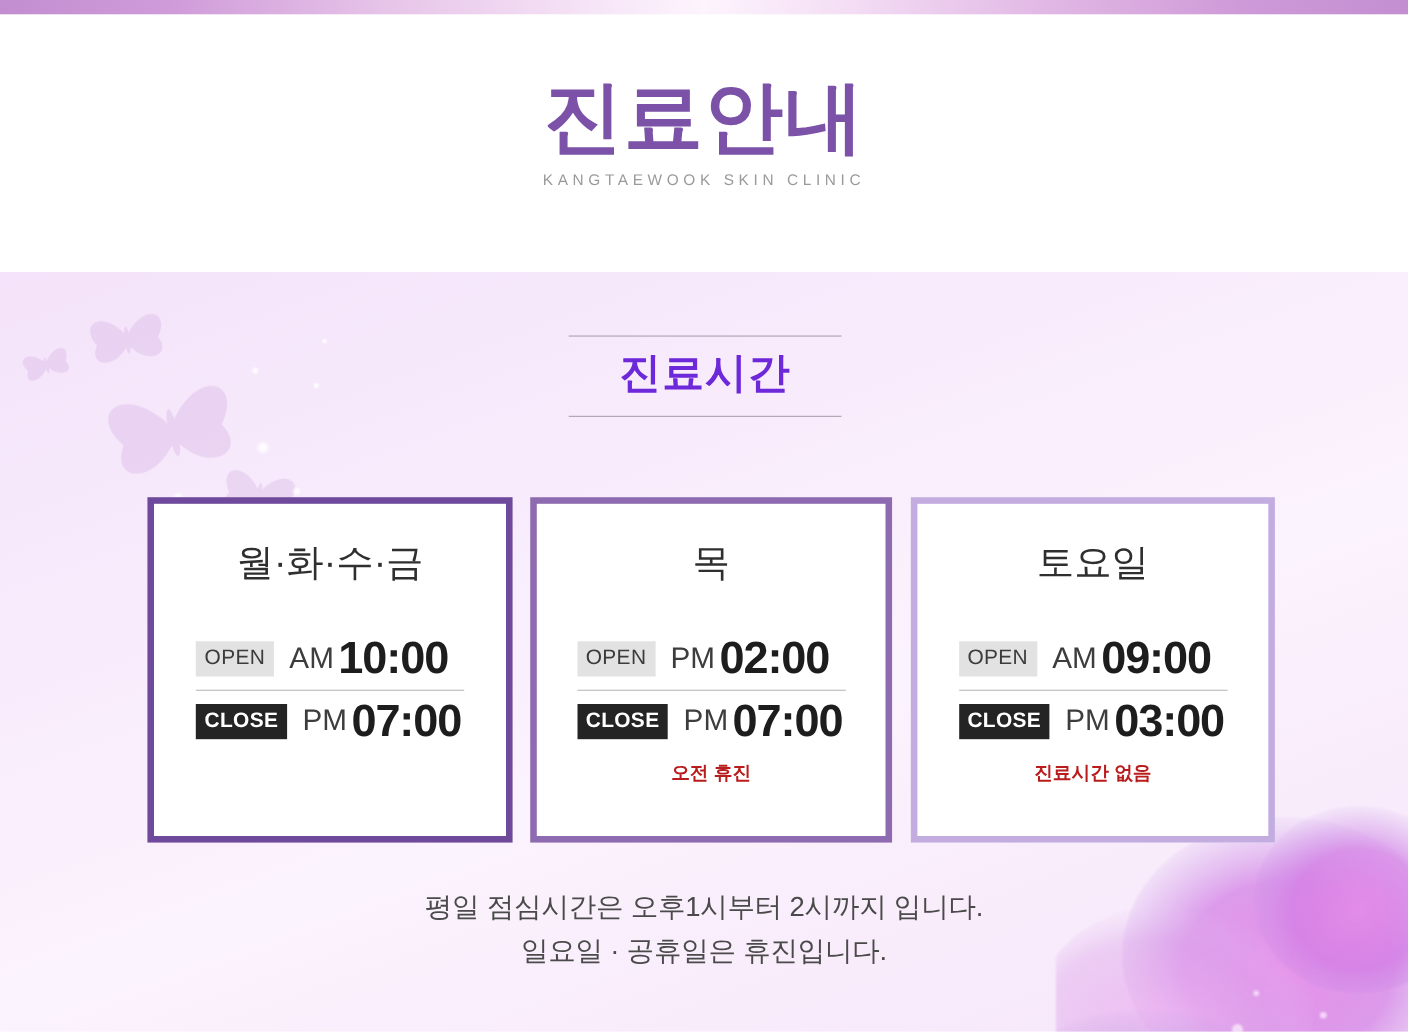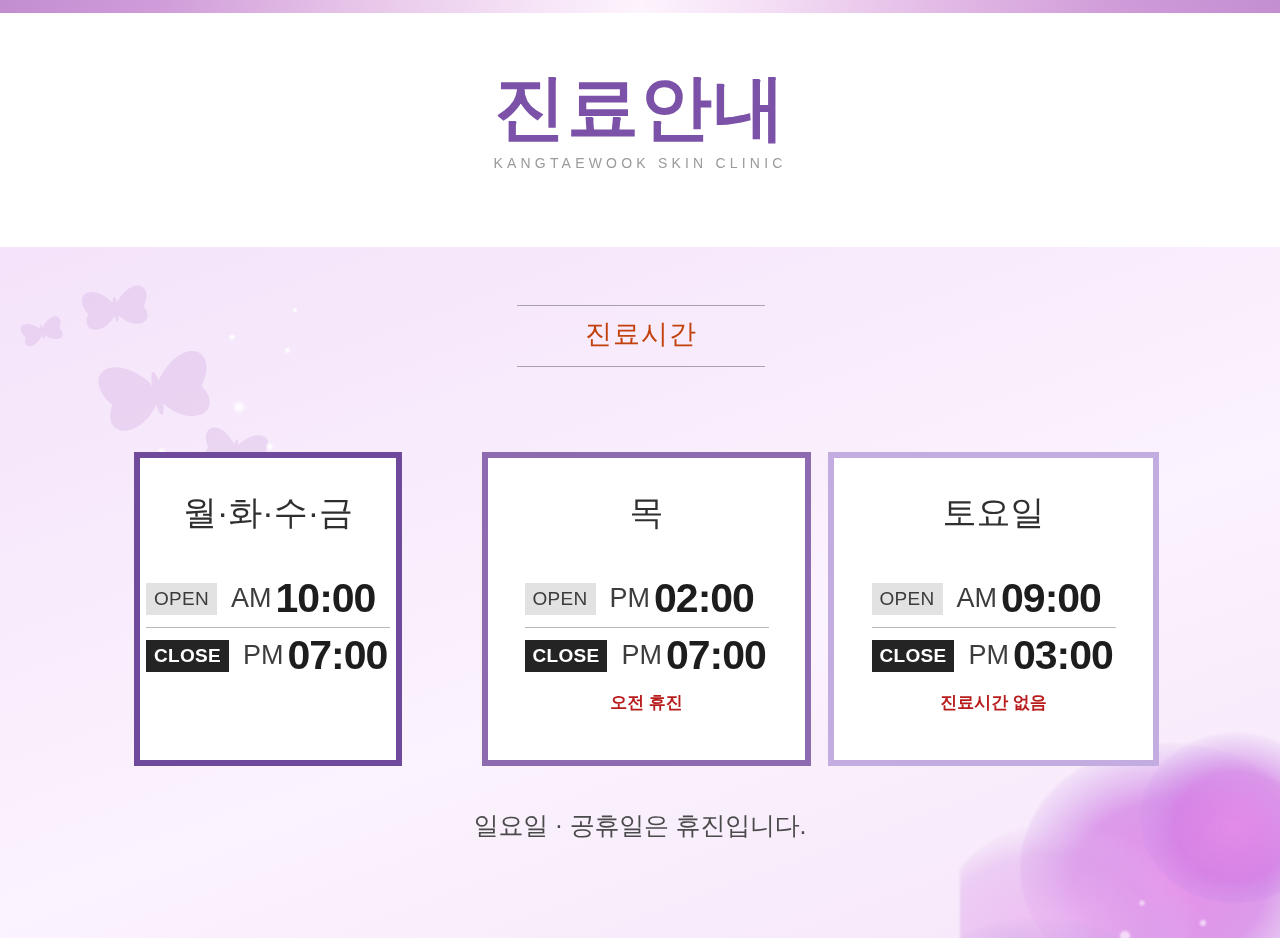--- a/index.html
+++ b/index.html
@@ -109,9 +109,9 @@
     background:#a9a2ad;
   }
   #section-heading {
-    font-size:27px;
-    font-weight:normal;
-    color:#c2410c;
+    font-size:38px;
+    font-weight:bold;
+    color:#6d28d9;
     letter-spacing:1px;
     padding:14px 0 16px;
     line-height:1.1;

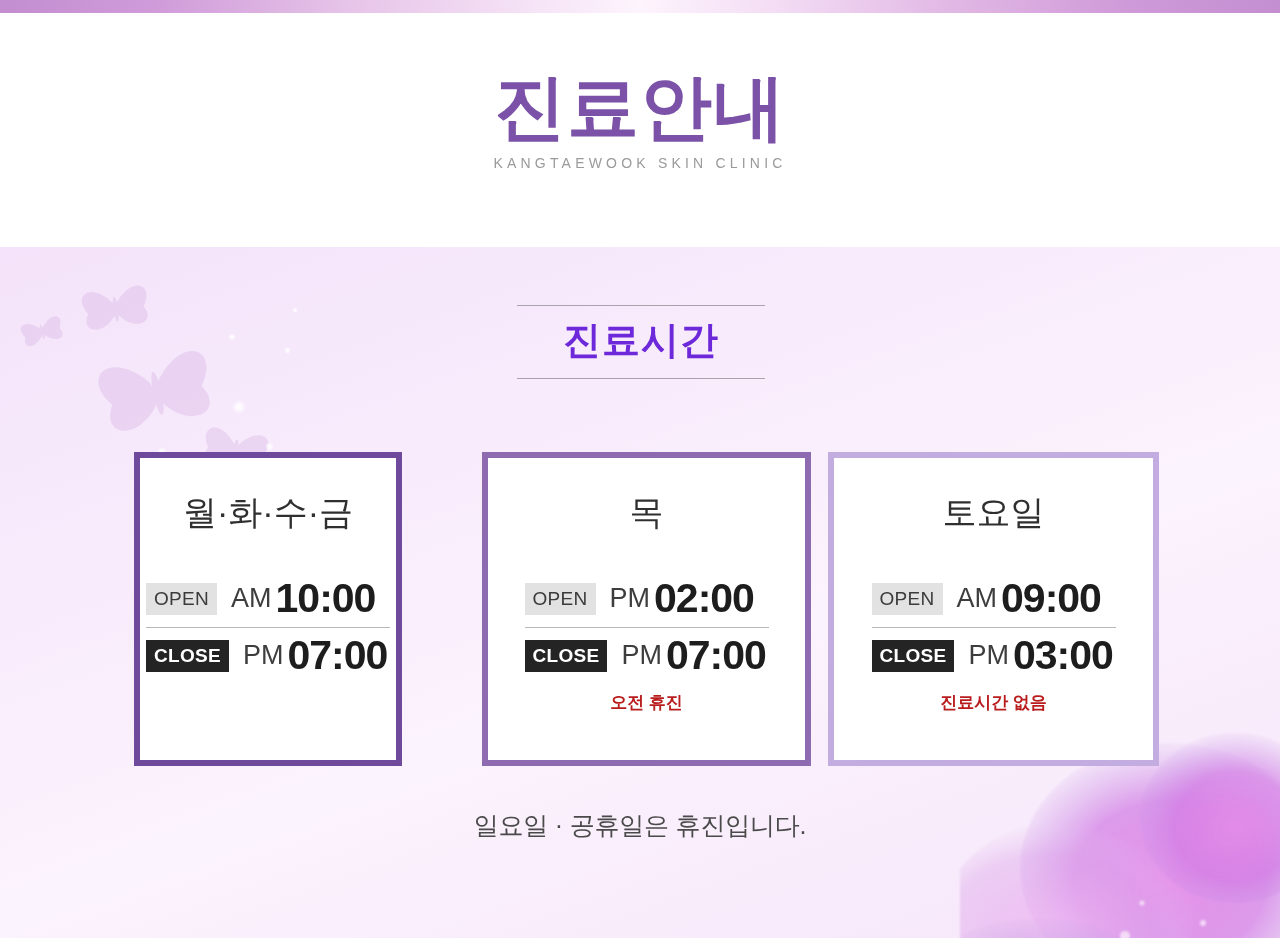--- a/index.html
+++ b/index.html
@@ -132,7 +132,7 @@
     border-width:6px;
     height:314px;
   }
-  .card-0 { left:134px;  width:268px; border-color:#6f4a9c; }
+  .card-0 { left:134px;  width:332px; border-color:#6f4a9c; }
   .card-1 { left:482px;  width:329px; border-color:#8e6bb0; }
   .card-2 { left:828px;  width:331px; border-color:#c3ace0; }
 

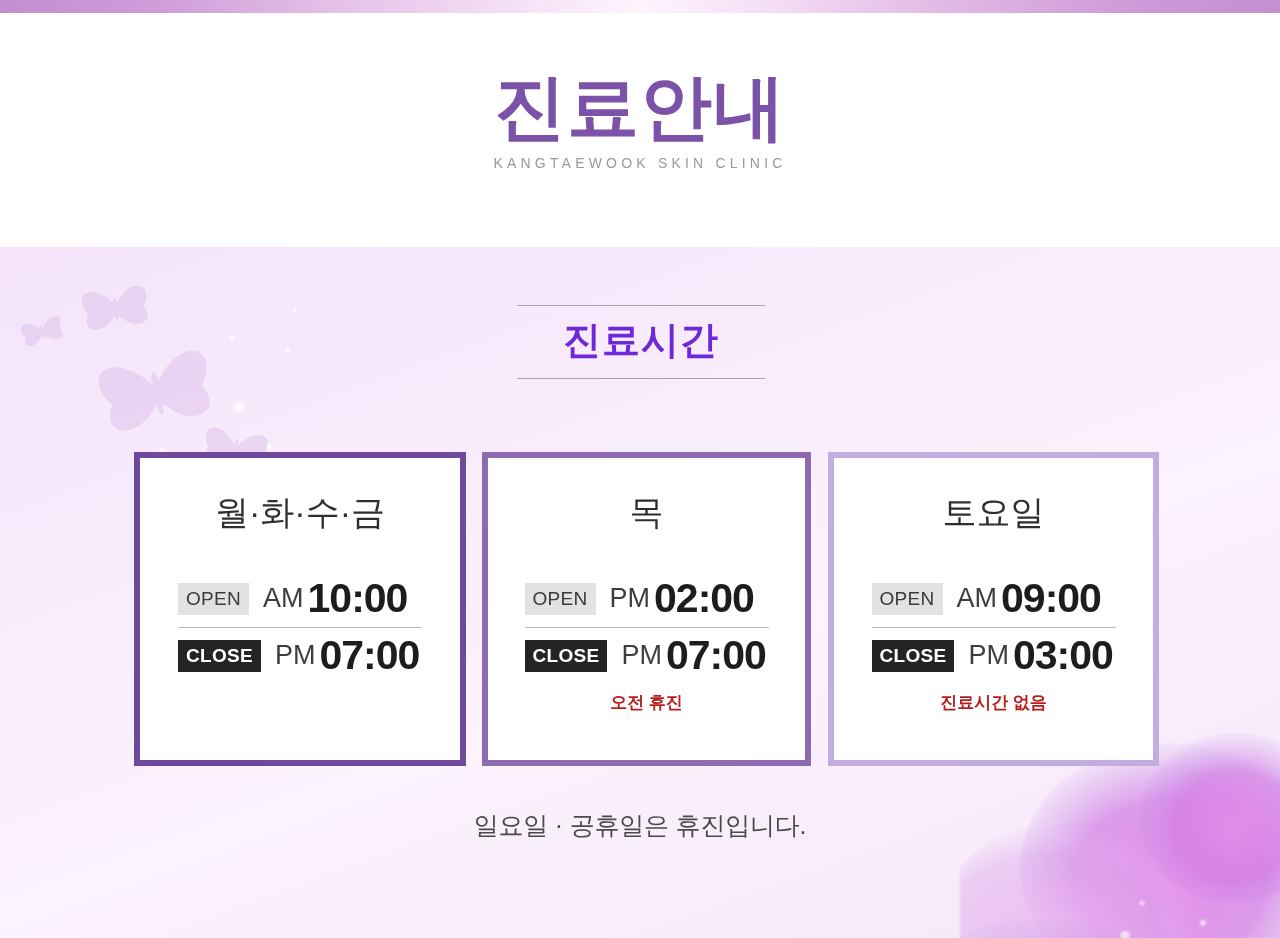--- a/index.html
+++ b/index.html
@@ -368,6 +368,7 @@
 </div>
 
 <div id="footer-notes">
+  <div class="footer-line">평일 점심시간은 오후1시부터 2시까지 입니다.</div>
   <div class="footer-line">일요일 · 공휴일은 휴진입니다.</div>
 </div>
 

